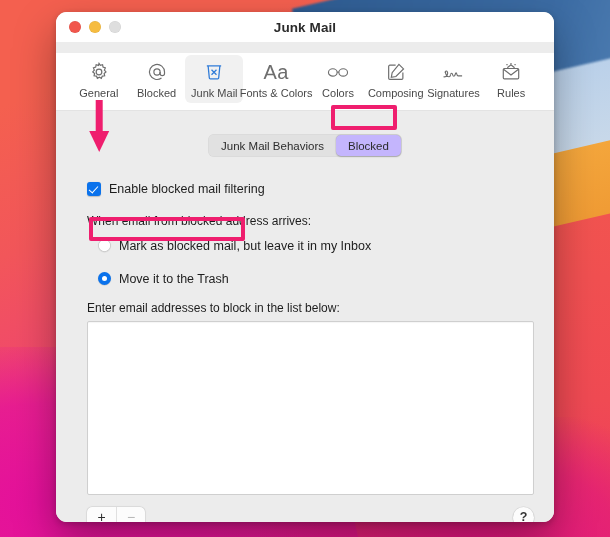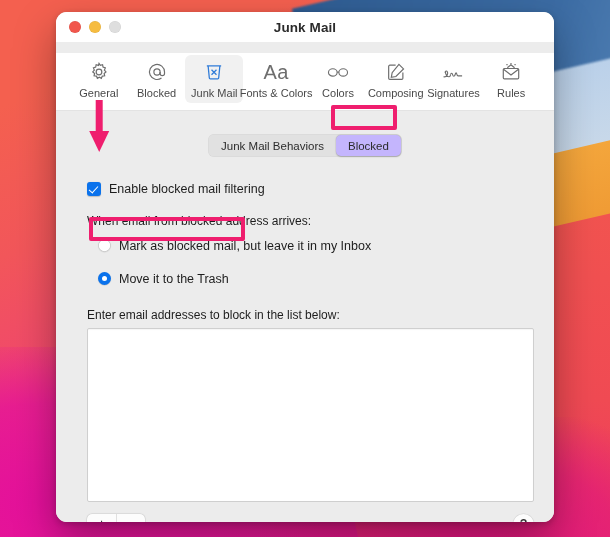--- a/index.html
+++ b/index.html
@@ -276,7 +276,7 @@
   .list-label {
     font-size: 12px;
     color: #1d1d1d;
-    margin-top: 19px;
+    margin-top: 12px;
     margin-left: 11px;
   }
   .list-box {

